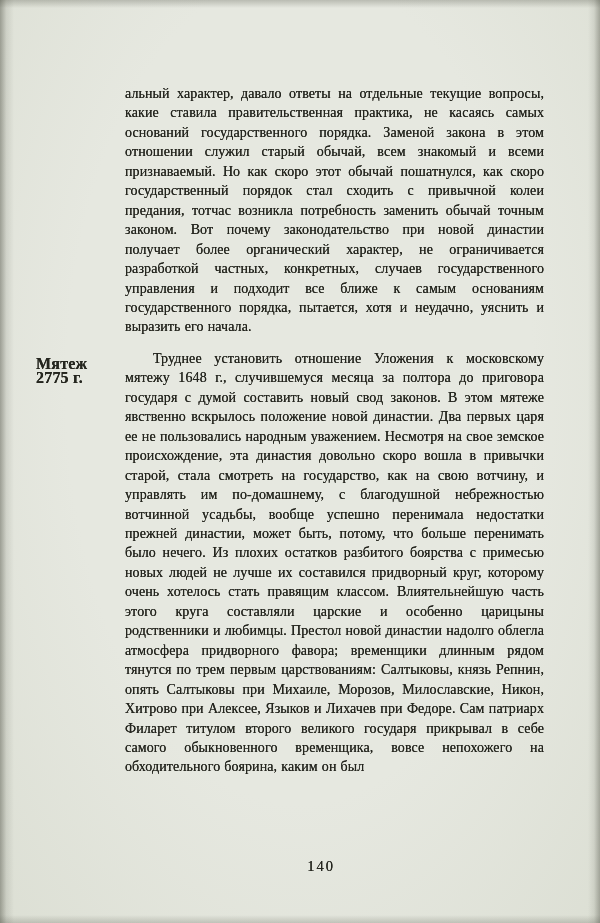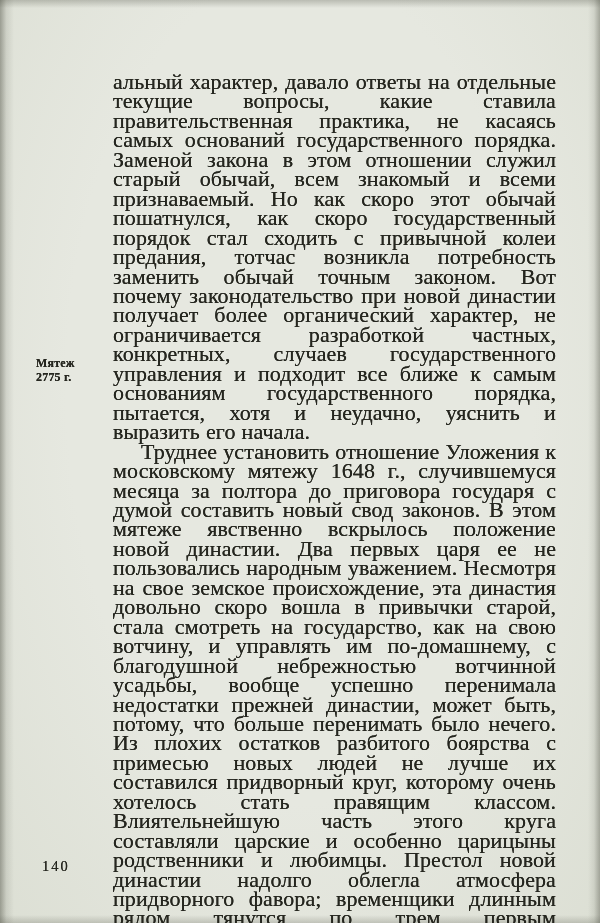--- a/index.html
+++ b/index.html
@@ -49,8 +49,8 @@
     width: 443px;
   }
   .para {
-    margin: 0;
-    font-size: 22px;
+    margin: 12px;
+    font-size: 14px;
     line-height: 19.45px;
     text-align: justify;
     letter-spacing: 0.1px;

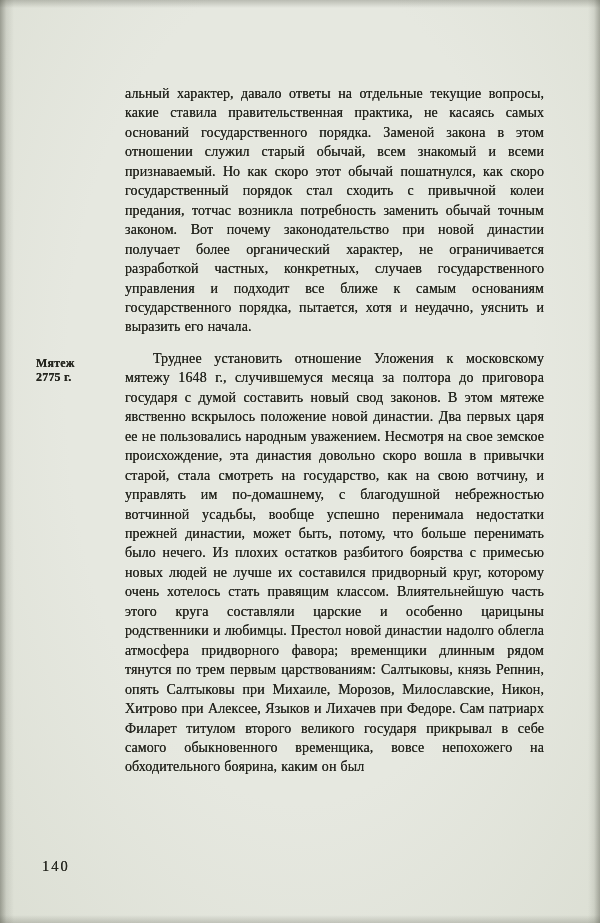--- a/index.html
+++ b/index.html
@@ -66,7 +66,7 @@
     left: 36px;
     top: 357px;
     width: 72px;
-    font-size: 12px;
+    font-size: 16px;
     line-height: 13.5px;
     font-weight: bold;
     letter-spacing: 0.2px;

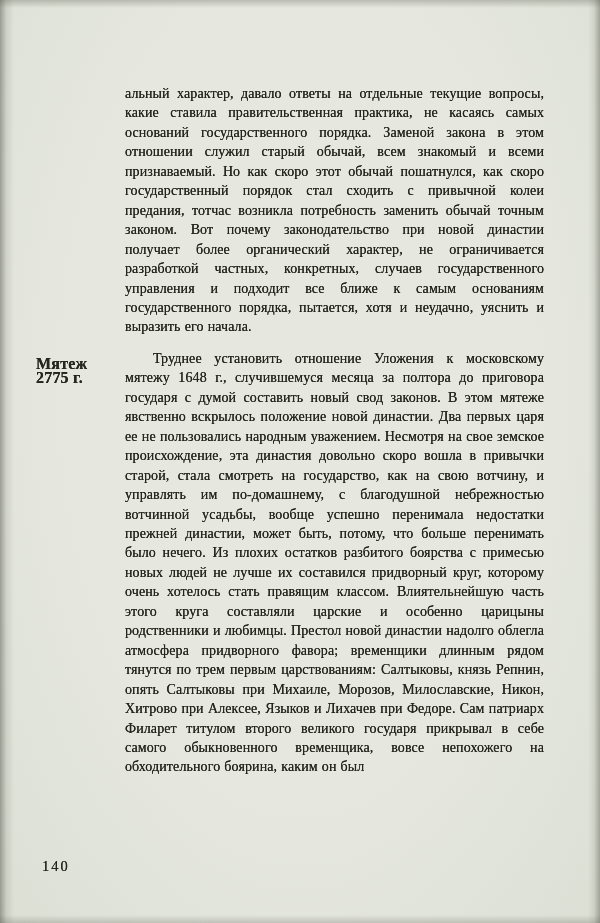--- a/index.html
+++ b/index.html
@@ -78,6 +78,7 @@
     left: 0;
     right: 0;
     top: 858px;
+    text-align: center;
     font-size: 14.5px;
     letter-spacing: 2px;
     text-shadow: 0 0 0.4px currentColor;

